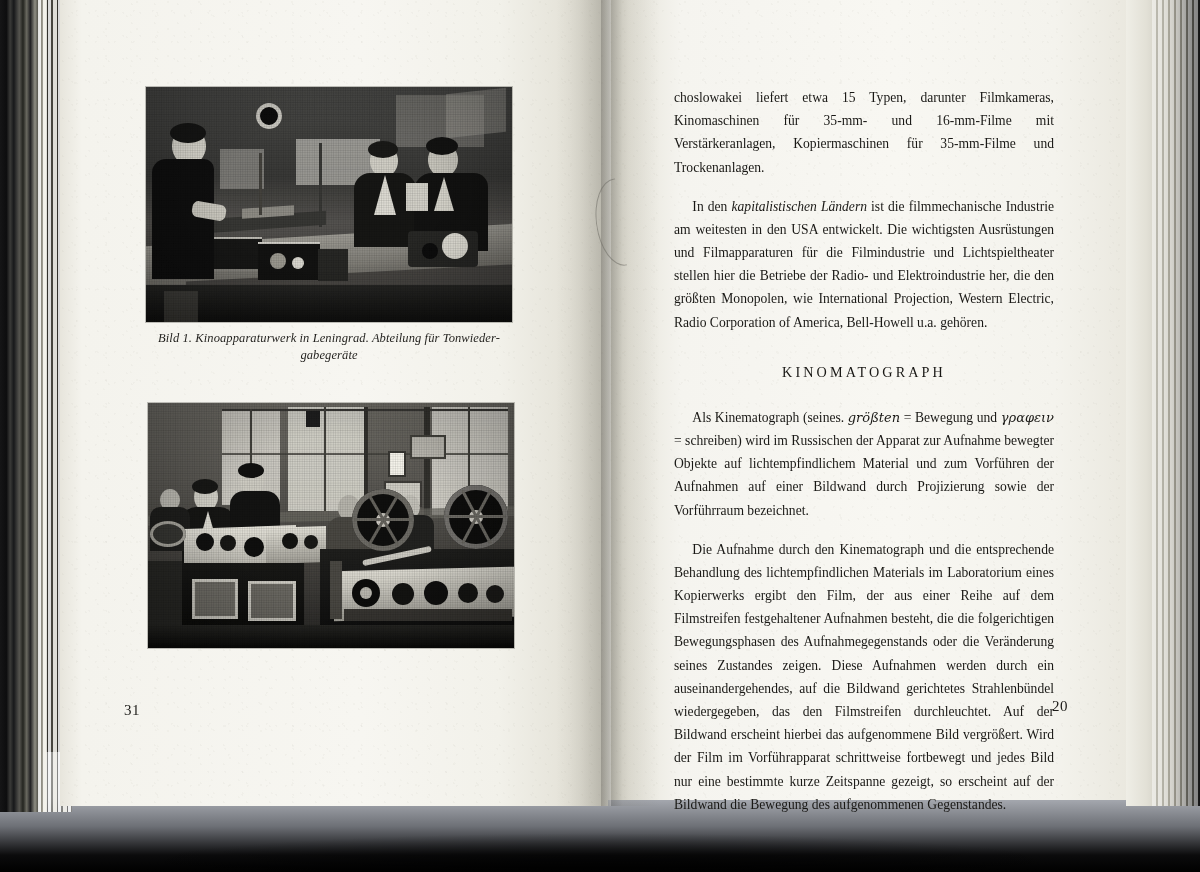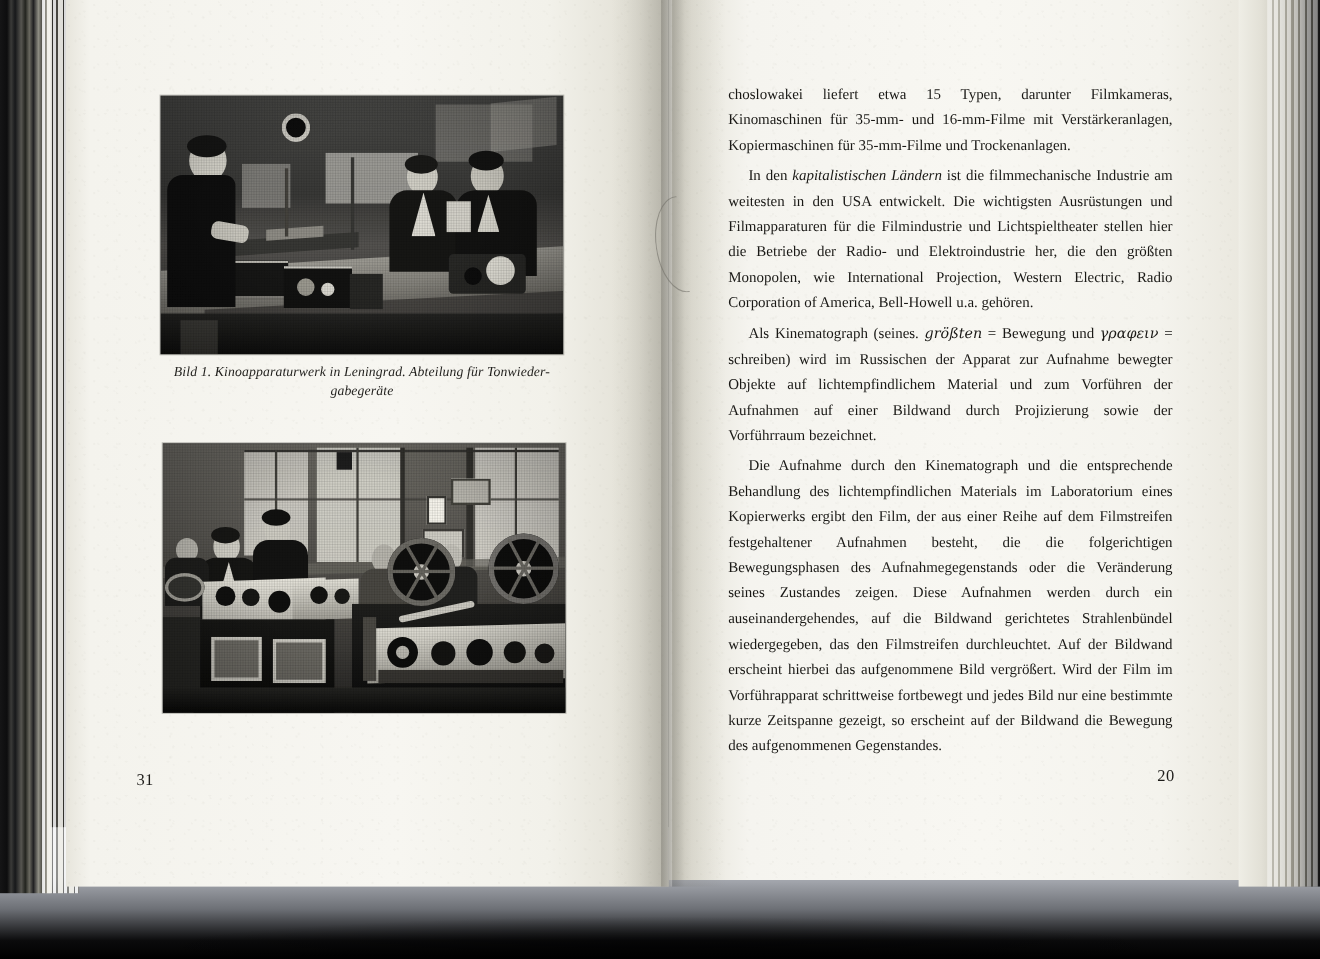--- a/index.html
+++ b/index.html
@@ -181,7 +181,7 @@
     text-justify: inter-word;
     hyphens: manual;
   }
-  .textcol p { margin: 4px; }
+  .textcol p { margin: 16px; }
   .textcol p.indent { text-indent: 1.35em; }
   .section-heading {
     margin: 26px 0 22px 0 !important;

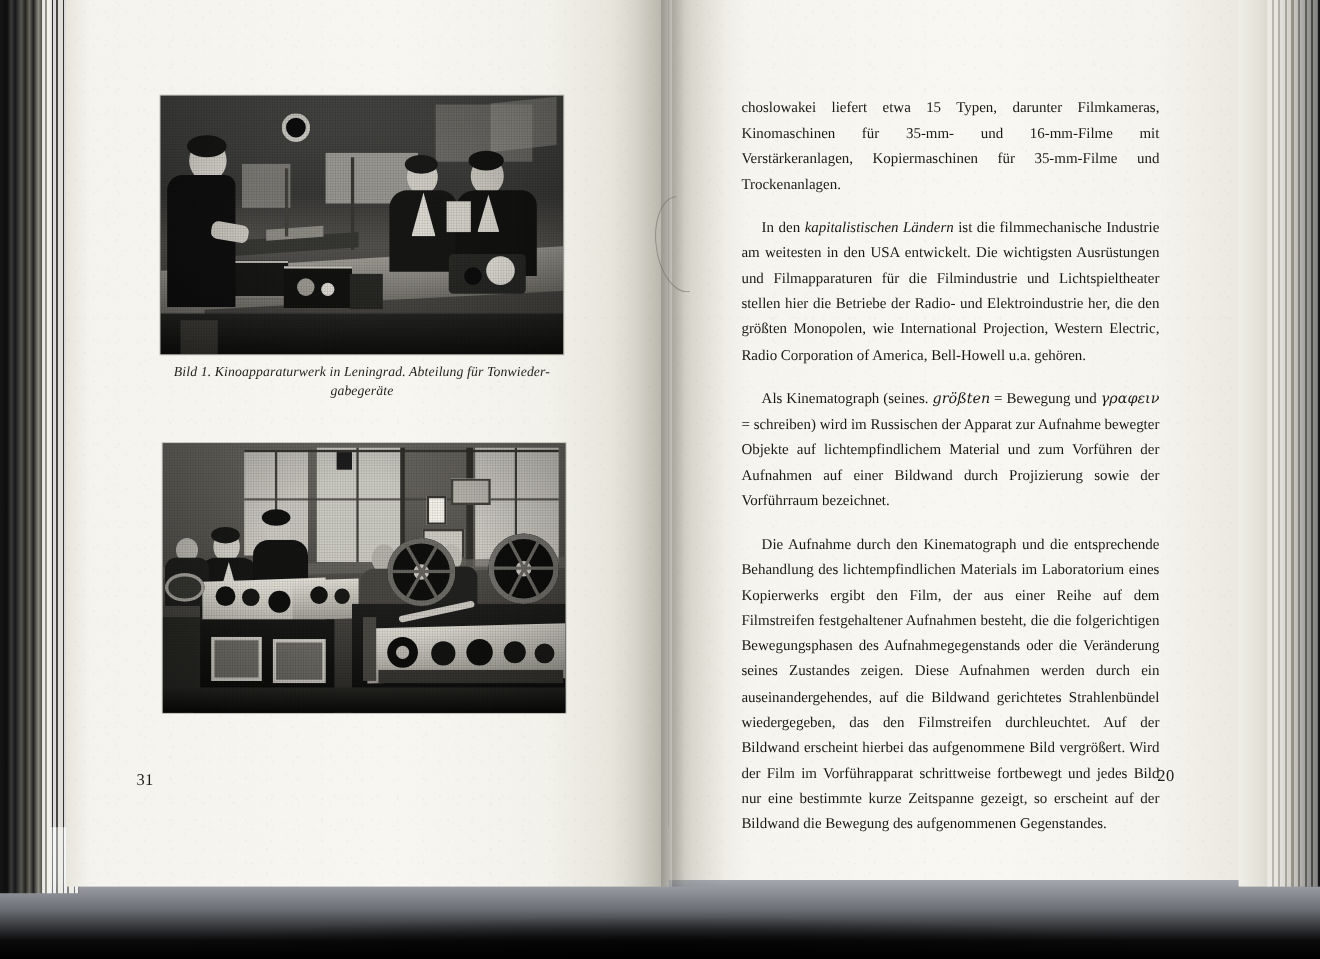--- a/index.html
+++ b/index.html
@@ -395,6 +395,7 @@
       <span>In den </span><span class="it">kapitalistischen Ländern</span><span> ist die filmmechanische Industrie am weitesten in den USA entwickelt. Die wichtigsten Ausrüstungen und Filmapparaturen für die Filmindustrie und Lichtspieltheater stellen hier die Betriebe der Radio- und Elektroindustrie her, die den größten Monopolen, wie International Projection, Western Electric, Radio Corporation of America, Bell-Howell u.a. gehören.</span>
     </p>
 
+    <p class="section-heading">KINOMATOGRAPH</p>
 
     <p class="indent">
       <span>Als Kinematograph (seines. </span><span class="gr">größten</span><span> = Bewegung und </span><span class="gr">γραφειν</span><span> = schreiben) wird im Russischen der Apparat zur Aufnahme bewegter Objekte auf lichtempfindlichem Material und zum Vorführen der Aufnahmen auf einer Bildwand durch Projizierung sowie der Vorführraum bezeichnet.</span>

